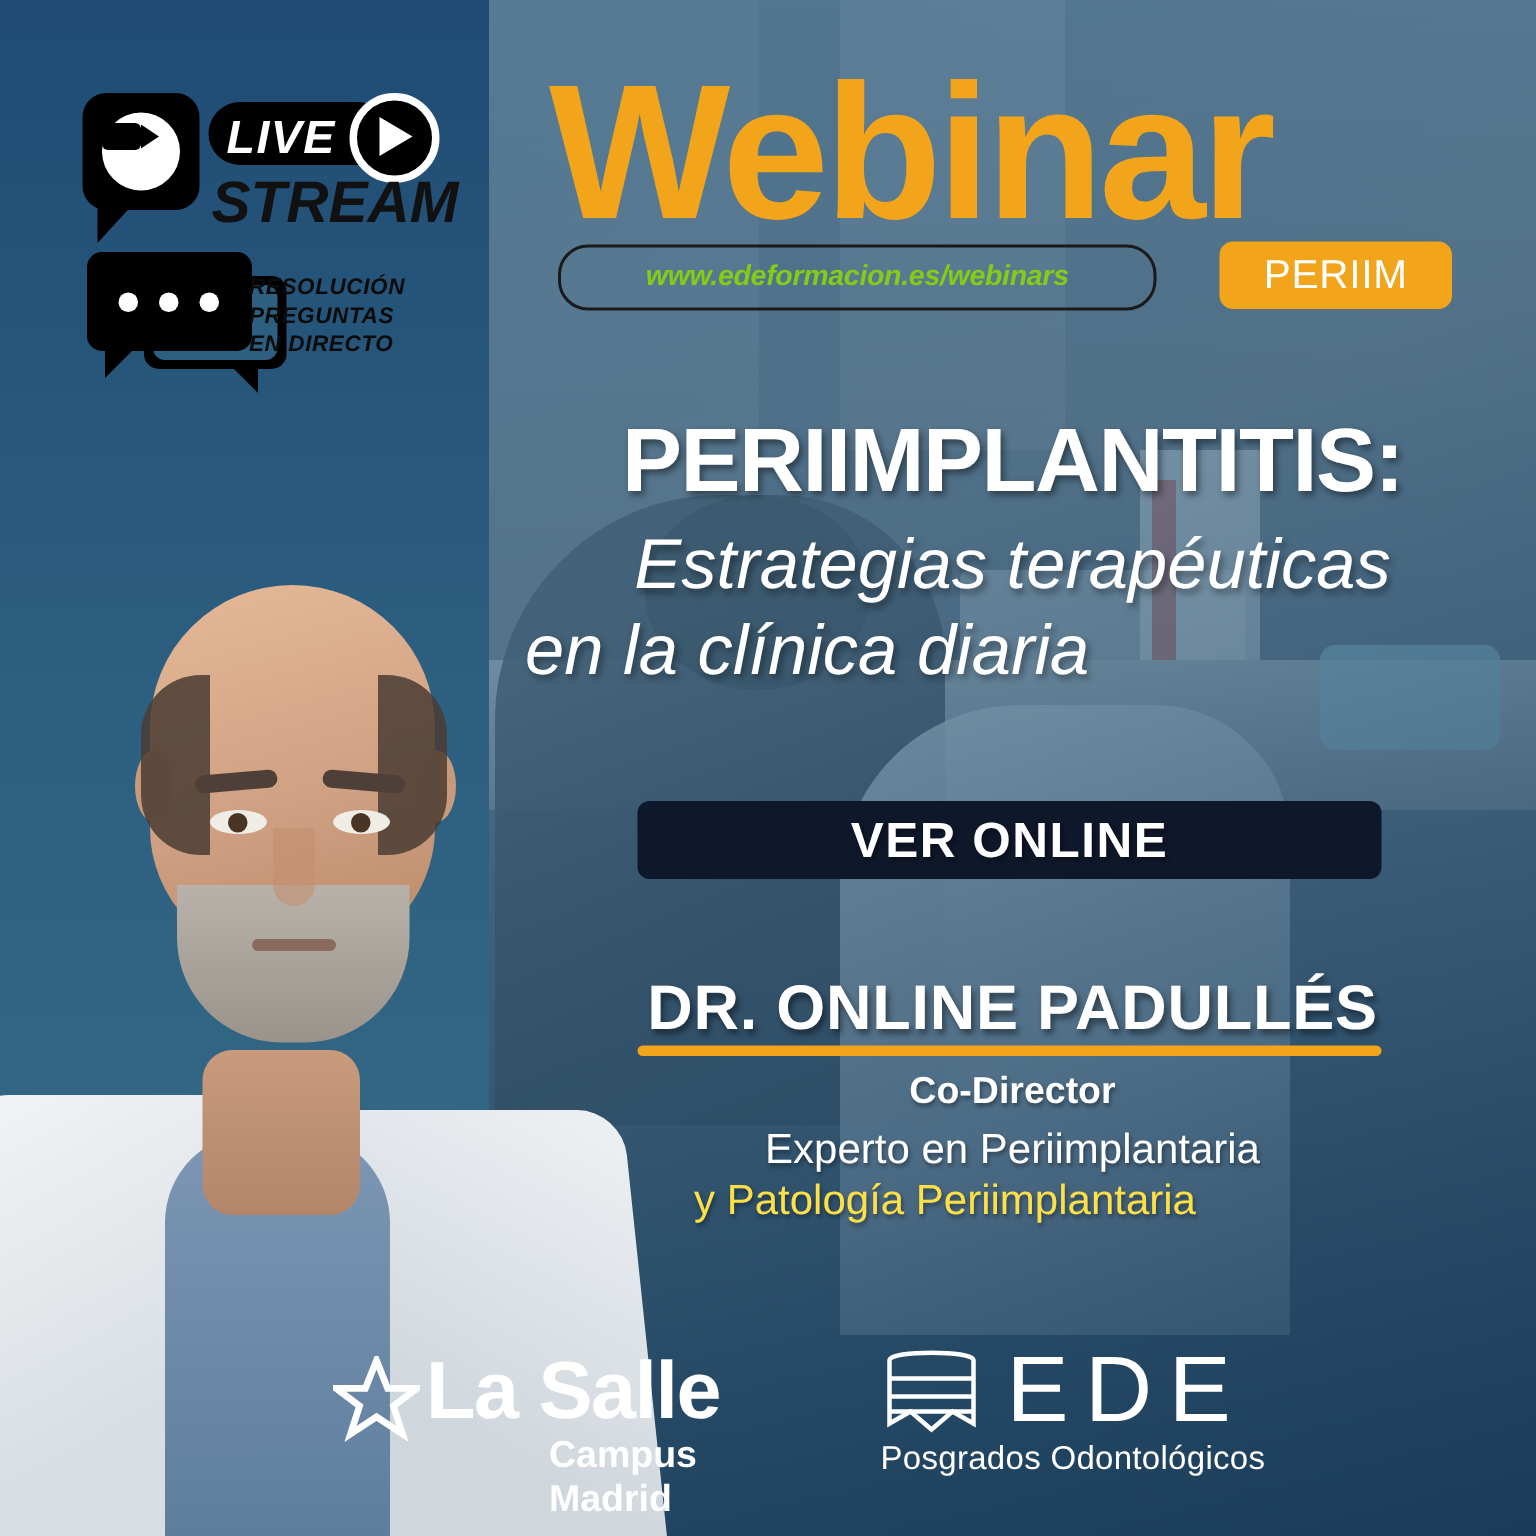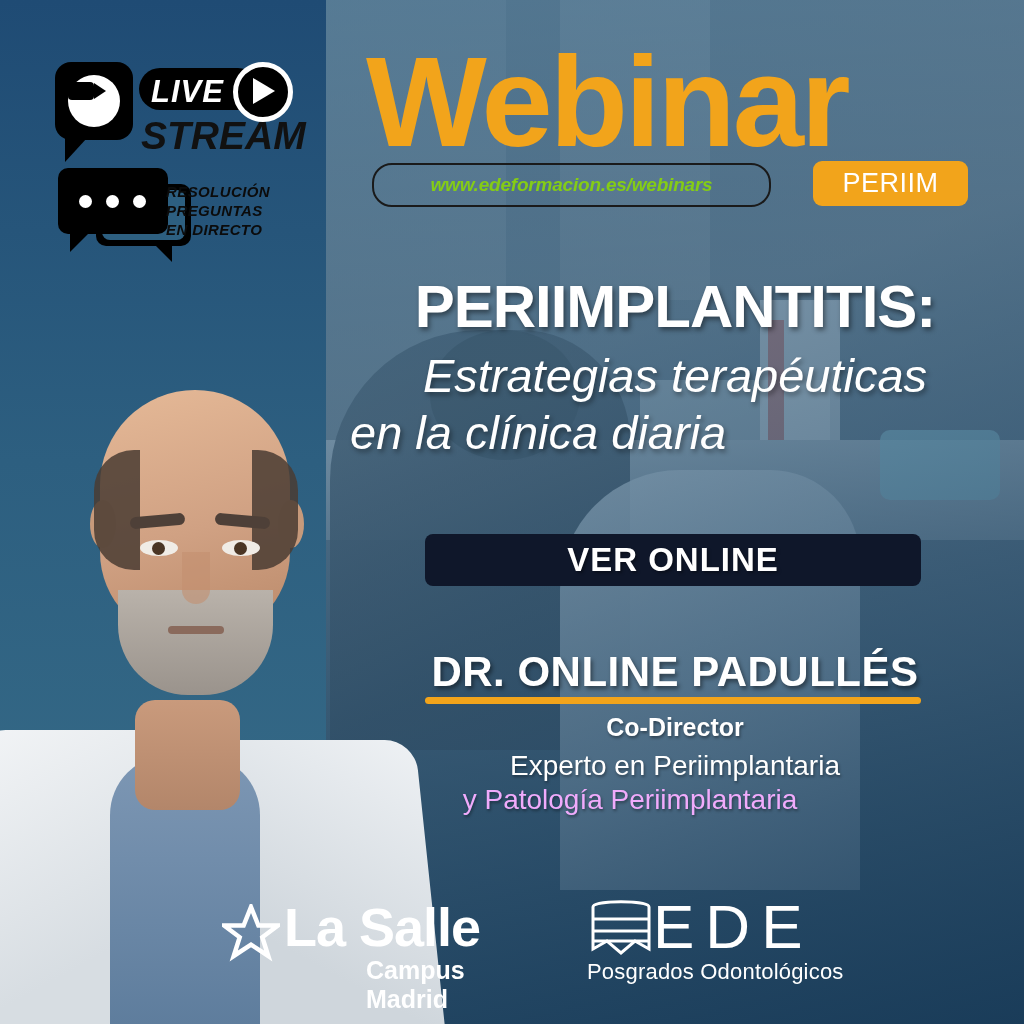--- a/index.html
+++ b/index.html
@@ -161,7 +161,7 @@
     font-size:28px;color:#fff;padding-left:326px;box-sizing:border-box;
     text-shadow:1px 2px 3px rgba(0,0,0,.4);}
   .spkl2{position:absolute;left:0;top:784px;width:934px;text-align:center;
-    font-size:28px;color:#f0abfc;padding-left:326px;box-sizing:border-box;
+    font-size:28px;color:#fde047;padding-left:326px;box-sizing:border-box;
     text-shadow:1px 2px 3px rgba(0,0,0,.4);}
 
   

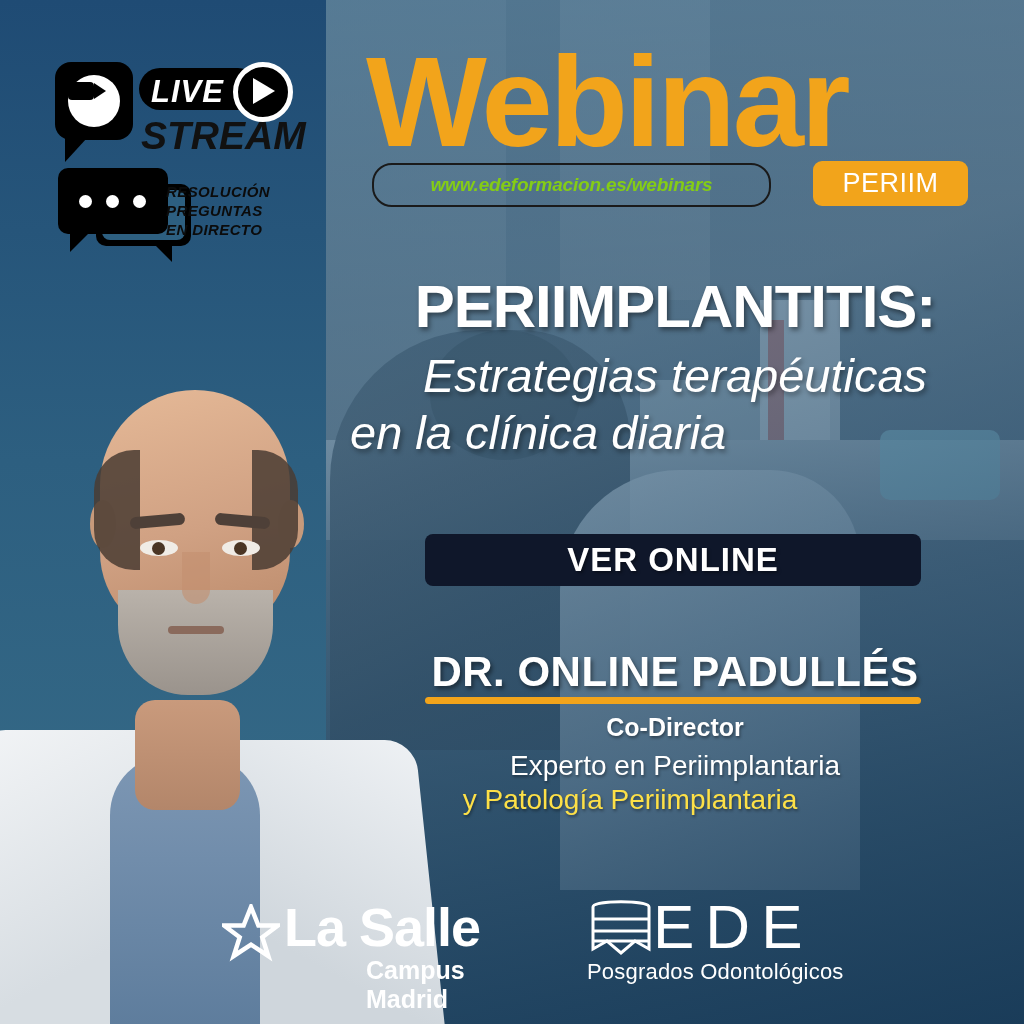--- a/index.html
+++ b/index.html
@@ -173,7 +173,7 @@
 
   .ede{position:absolute;left:585px;top:895px;width:260px;height:96px;}
   .ede-mark{position:absolute;left:0;top:2px;}
-  .ede-letters{position:absolute;left:68px;top:-4px;font-size:62px;color:#fff;
+  .ede-letters{position:absolute;left:86px;top:-4px;font-size:62px;color:#fff;
     letter-spacing:11px;font-weight:300;}
   .ede-sub{position:absolute;left:2px;top:64px;font-size:22px;color:#fff;letter-spacing:.2px;}
 </style>

